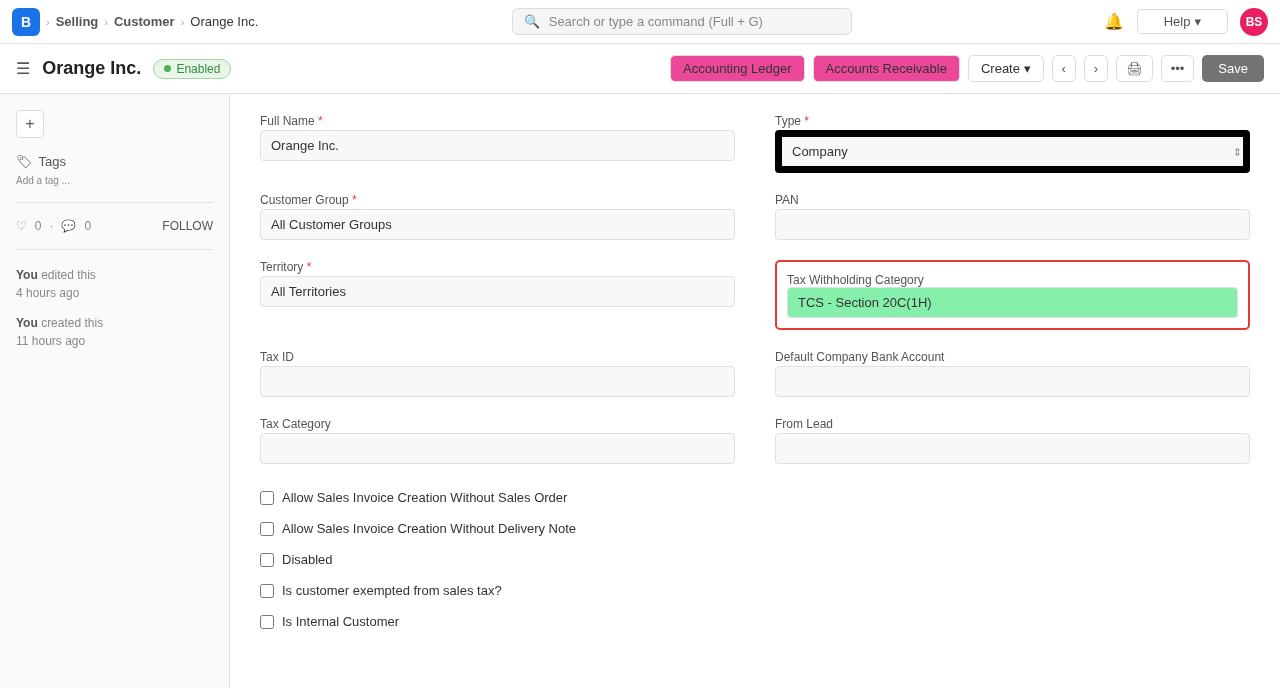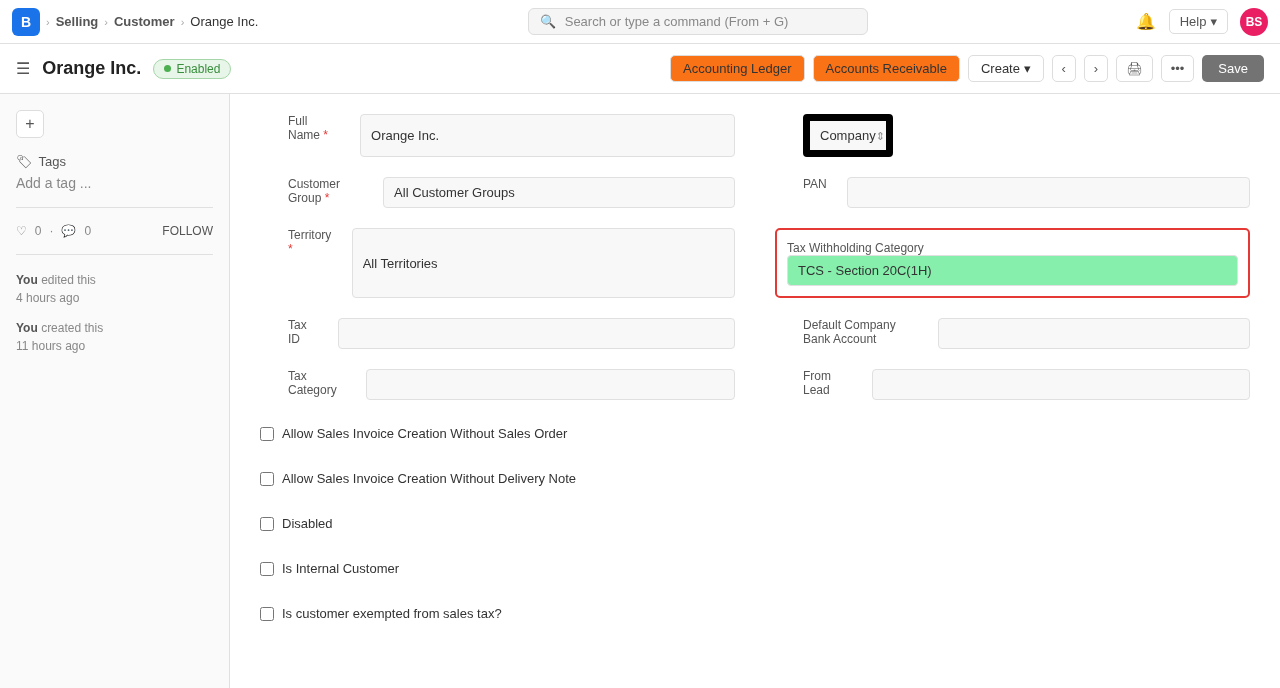--- a/index.html
+++ b/index.html
@@ -89,7 +89,7 @@
   <div class="top-nav-center">
     <div class="search-bar">
       <span>🔍</span>
-      <span>Search or type a command (From + G)</span>
+      <span>Search or type a command (Full + G)</span>
     </div>
   </div>
   <div class="top-nav-right">

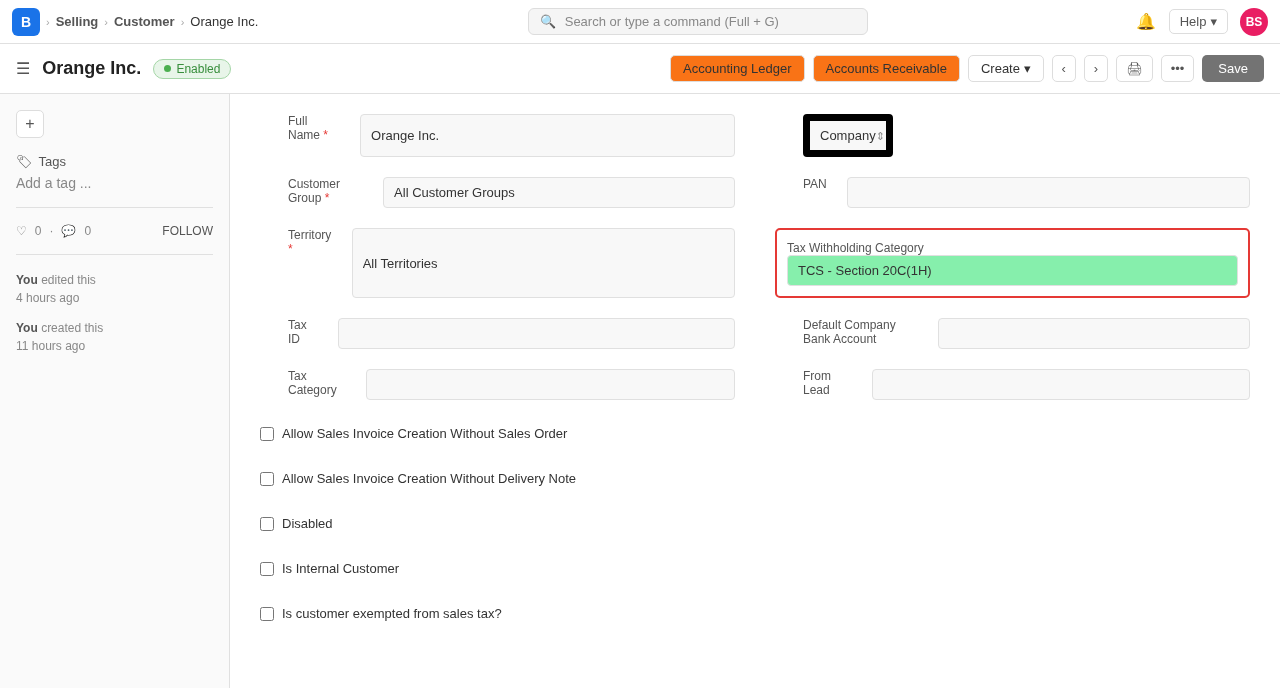--- a/index.html
+++ b/index.html
@@ -20,7 +20,7 @@
     .search-bar { display: flex; align-items: center; background: #f5f5f5; border: 1px solid #ddd; border-radius: 6px; padding: 5px 12px; width: 340px; gap: 8px; cursor: text; color: #888; font-size: 13px; }
     .top-nav-right { display: flex; align-items: center; gap: 12px; }
     .bell-btn { background: none; border: none; cursor: pointer; font-size: 16px; color: #555; position: relative; }
-    .help-btn { background: none; border: 1px solid #ddd; border-radius: 5px; padding: 4px 10px; cursor: pointer; font-size: 13px; color: #555; display: flex; align-items: center; gap: 4px; }
+    .help-btn { background: none; border: 1px solid #ddd; border-radius: 5px; padding: 4px 26px; cursor: pointer; font-size: 13px; color: #555; display: flex; align-items: center; gap: 4px; }
     .avatar { width: 28px; height: 28px; background: #e91e63; border-radius: 50%; display: flex; align-items: center; justify-content: center; color: #fff; font-size: 12px; font-weight: bold; }
 
     

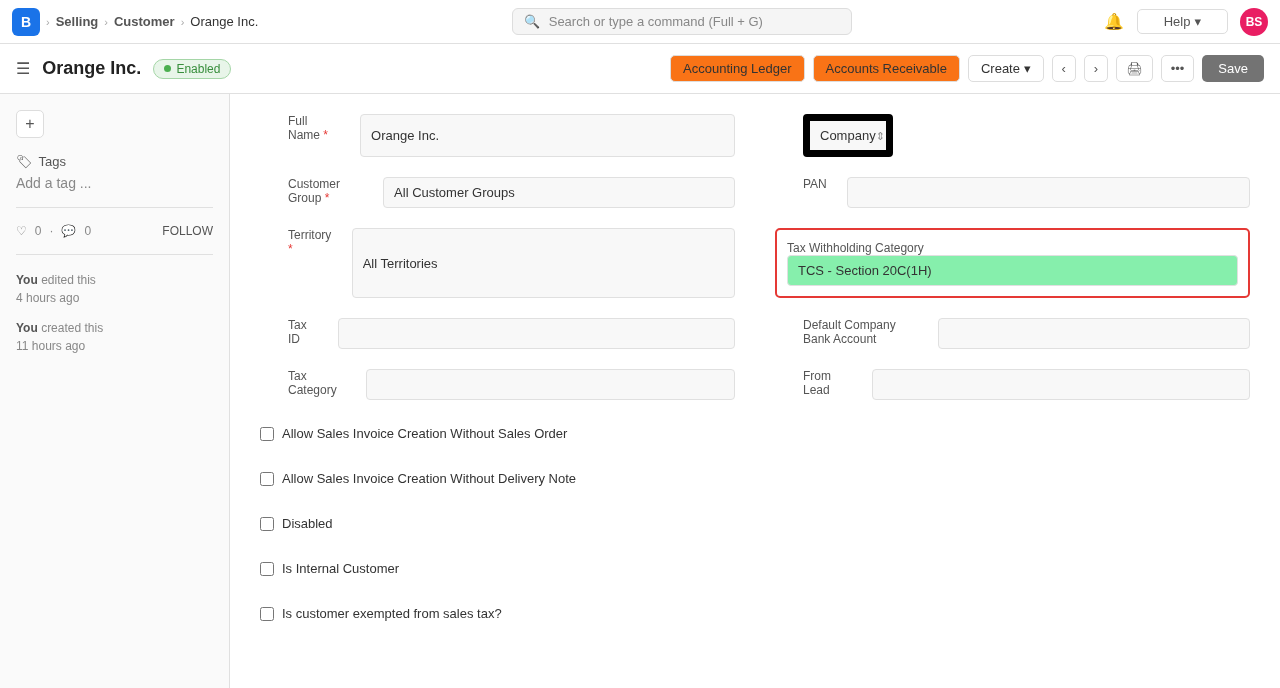--- a/index.html
+++ b/index.html
@@ -35,7 +35,7 @@
     .status-badge { background: #e8f5e9; color: #388e3c; border: 1px solid #a5d6a7; border-radius: 20px; padding: 2px 10px; font-size: 12px; display: flex; align-items: center; gap: 5px; }
     .status-dot { width: 7px; height: 7px; background: #4caf50; border-radius: 50%; }
     .doc-header-right { display: flex; align-items: center; gap: 8px; }
-    .btn-outline { background: #f97316; border: 1px solid #ddd; border-radius: 5px; padding: 5px 12px; cursor: pointer; font-size: 13px; color: #333; }
+    .btn-outline { background: #ec4899; border: 1px solid #ddd; border-radius: 5px; padding: 5px 12px; cursor: pointer; font-size: 13px; color: #333; }
     .btn-create { background: #fff; border: 1px solid #ddd; border-radius: 5px; padding: 5px 12px; cursor: pointer; font-size: 13px; color: #333; display: flex; align-items: center; gap: 4px; }
     .btn-nav { background: #fff; border: 1px solid #ddd; border-radius: 5px; padding: 5px 9px; cursor: pointer; font-size: 13px; color: #555; }
     .btn-icon { background: #fff; border: 1px solid #ddd; border-radius: 5px; padding: 5px 9px; cursor: pointer; font-size: 13px; color: #555; }

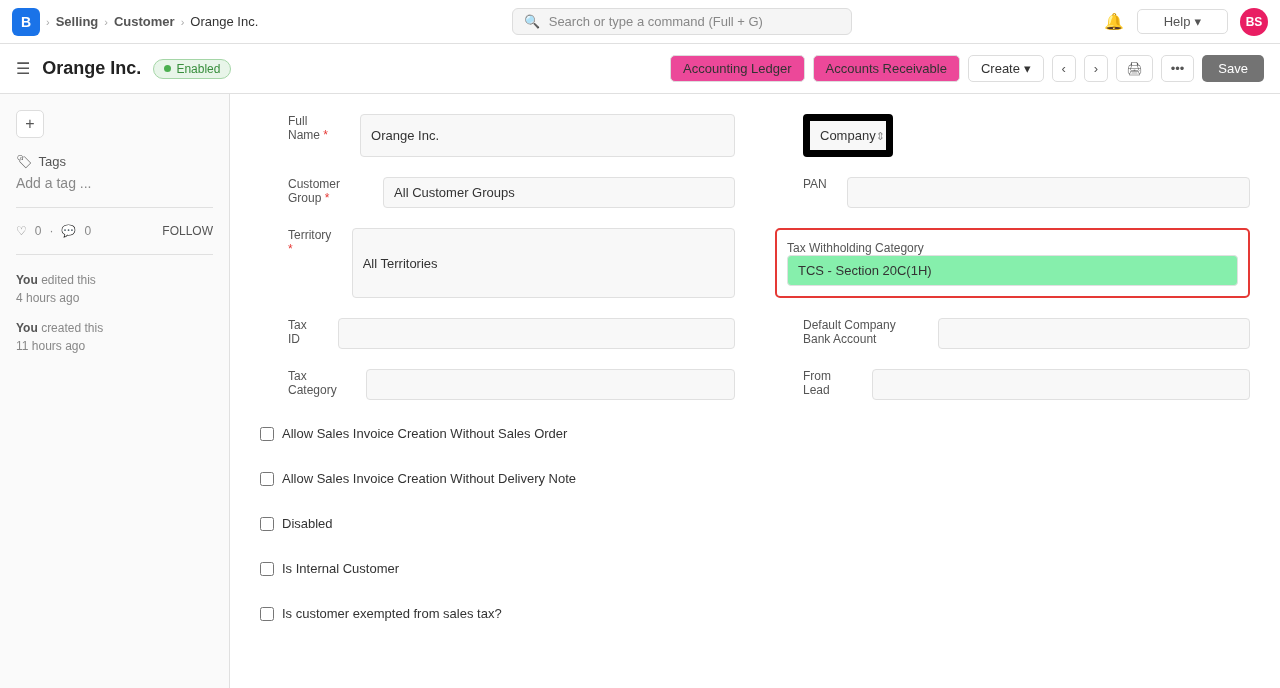--- a/index.html
+++ b/index.html
@@ -60,7 +60,7 @@
     
     .content { flex: 1; overflow-y: auto; padding: 20px 30px; background: #fff; }
     .form-grid { display: grid; grid-template-columns: 1fr 1fr; gap: 20px 40px; }
-    .form-group { display: flex; flex-direction: row; gap: 20px; margin-left: 28px; }
+    .form-group { display: flex; flex-direction: column; gap: 2px; }
     .form-label { font-size: 12px; color: #555; font-weight: 500; }
     .required::after { content: ' *'; color: #e53935; }
     .form-input { background: #f8f8f8; border: 1px solid #e0e0e0; border-radius: 4px; padding: 7px 10px; font-size: 13px; color: #333; width: 100%; }

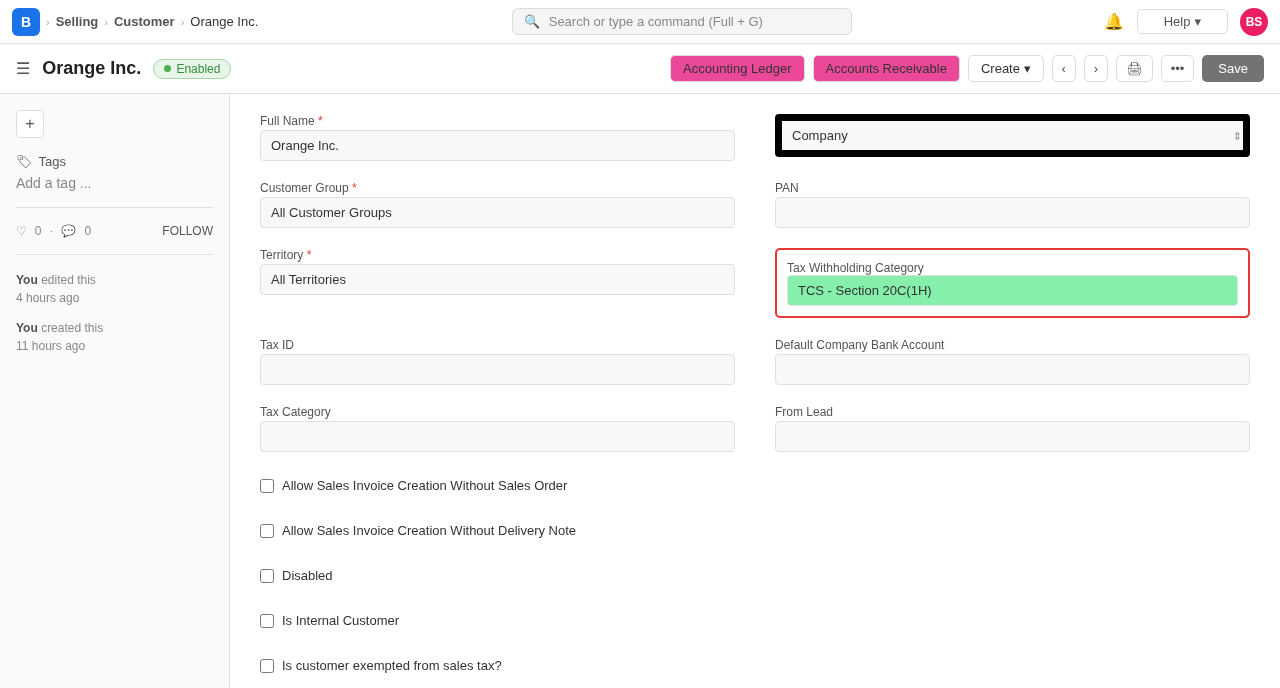--- a/index.html
+++ b/index.html
@@ -169,6 +169,7 @@
 
 
       <div class="form-group">
+        <label class="form-label required">Type</label>
         <div class="select-wrapper">
           <select class="form-select">
             <option>Company</option>

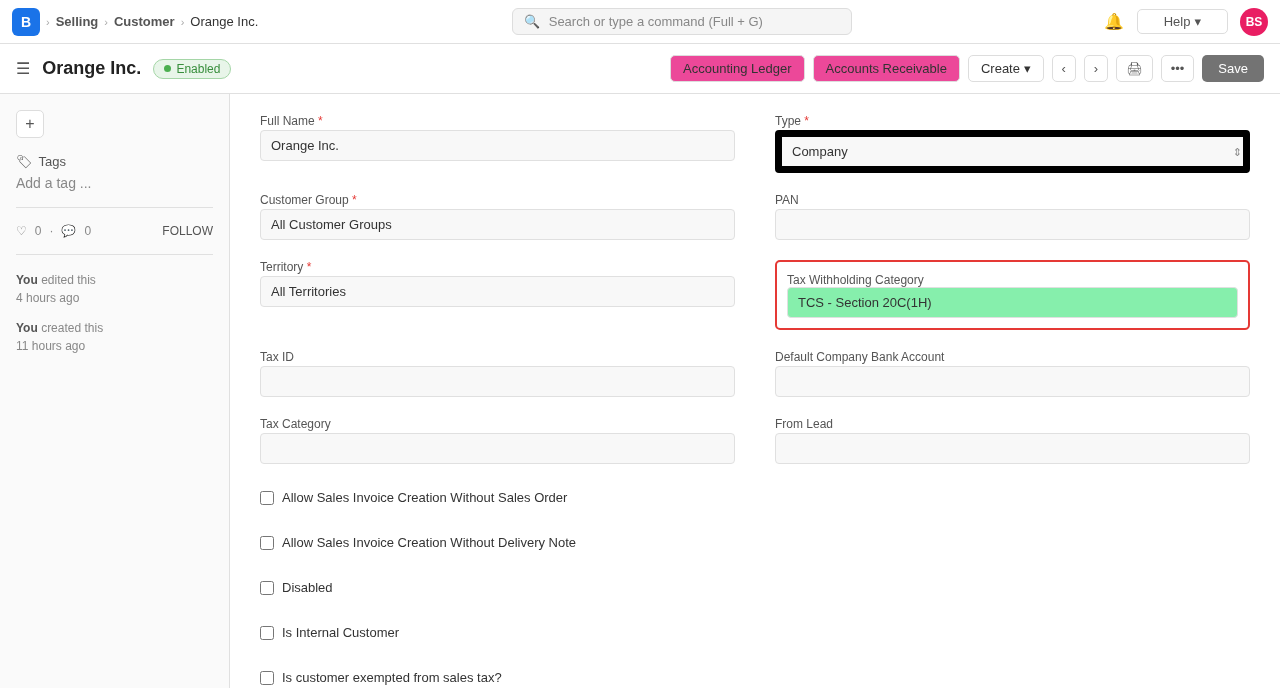--- a/index.html
+++ b/index.html
@@ -49,7 +49,7 @@
     .add-btn { width: 28px; height: 28px; background: #fff; border: 1px solid #ddd; border-radius: 5px; display: flex; align-items: center; justify-content: center; cursor: pointer; font-size: 16px; color: #555; }
     .tags-section { margin-top: 16px; display: flex; align-items: center; gap: 6px; color: #555; }
     .tag-icon { font-size: 13px; }
-    .add-tag { margin-top: 6px; color: #888; font-size: 14px; cursor: pointer; }
+    .add-tag { margin-top: 6px; color: #888; font-size: 10px; cursor: pointer; }
     .divider { height: 1px; background: #e0e0e0; margin: 16px 0; }
     .engagement { display: flex; align-items: center; gap: 8px; color: #888; font-size: 12px; }
     .follow-btn { margin-left: auto; background: none; border: none; color: #555; cursor: pointer; font-size: 12px; font-weight: 500; }

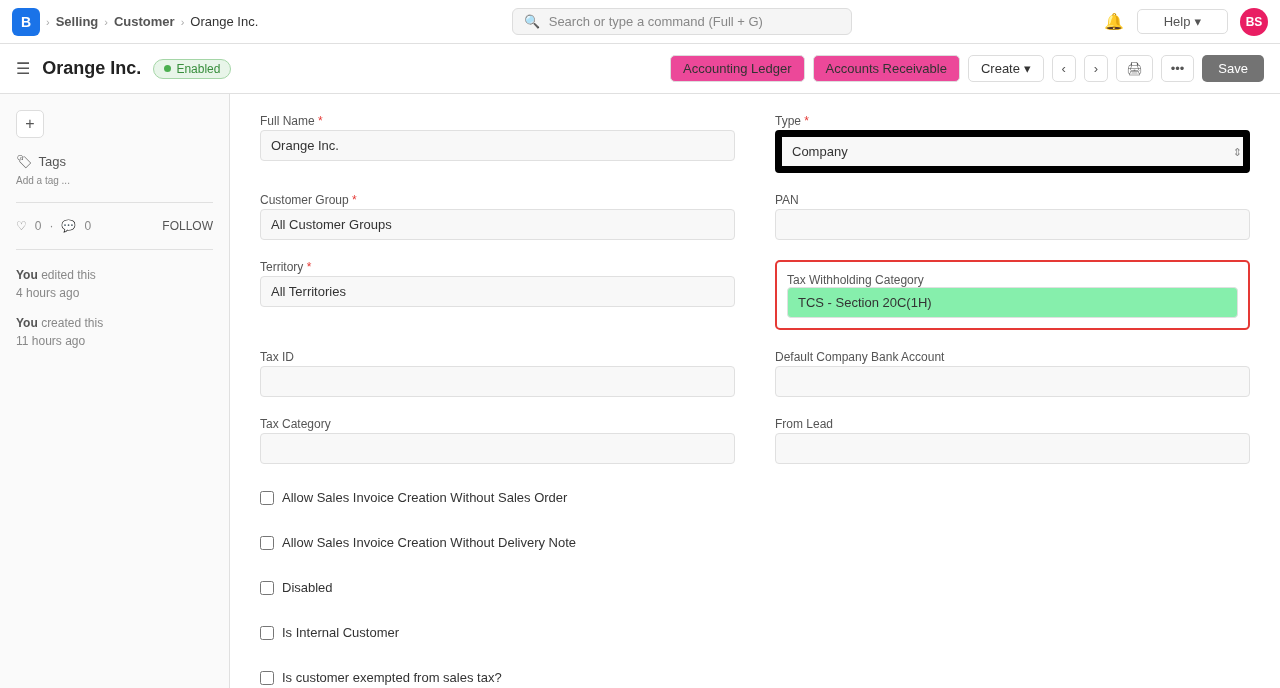--- a/index.html
+++ b/index.html
@@ -219,7 +219,7 @@
         <input class="form-input" type="text" value="" style="">
       </div>
 
-      <div style="display:flex; flex-direction:column; gap:24px;">
+      <div style="display:flex; flex-direction:column; gap:10px;">
         <div class="checkbox-group">
           <input type="checkbox" style="">
           <label class="checkbox-label">Allow Sales Invoice Creation Without Sales Order</label>

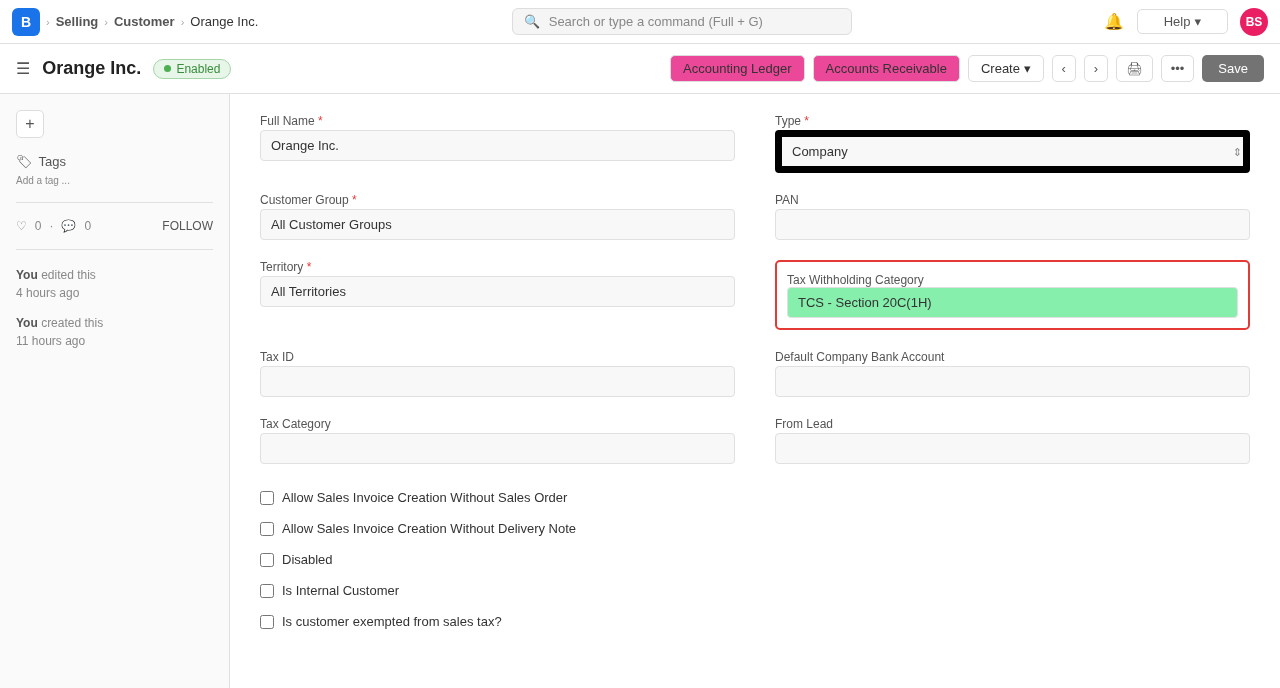--- a/index.html
+++ b/index.html
@@ -234,12 +234,12 @@
         </div>
         <div class="checkbox-group">
           <input type="checkbox" style="">
+          <label class="checkbox-label">Is customer exempted from sales tax?</label>
+        </div>
+        <div class="checkbox-group">
+          <input type="checkbox" style="">
           <label class="checkbox-label">Is Internal Customer</label>
         </div>
-        <div class="checkbox-group">
-          <input type="checkbox" style="">
-          <label class="checkbox-label">Is customer exempted from sales tax?</label>
-        </div>
       </div>
 
     </div>

